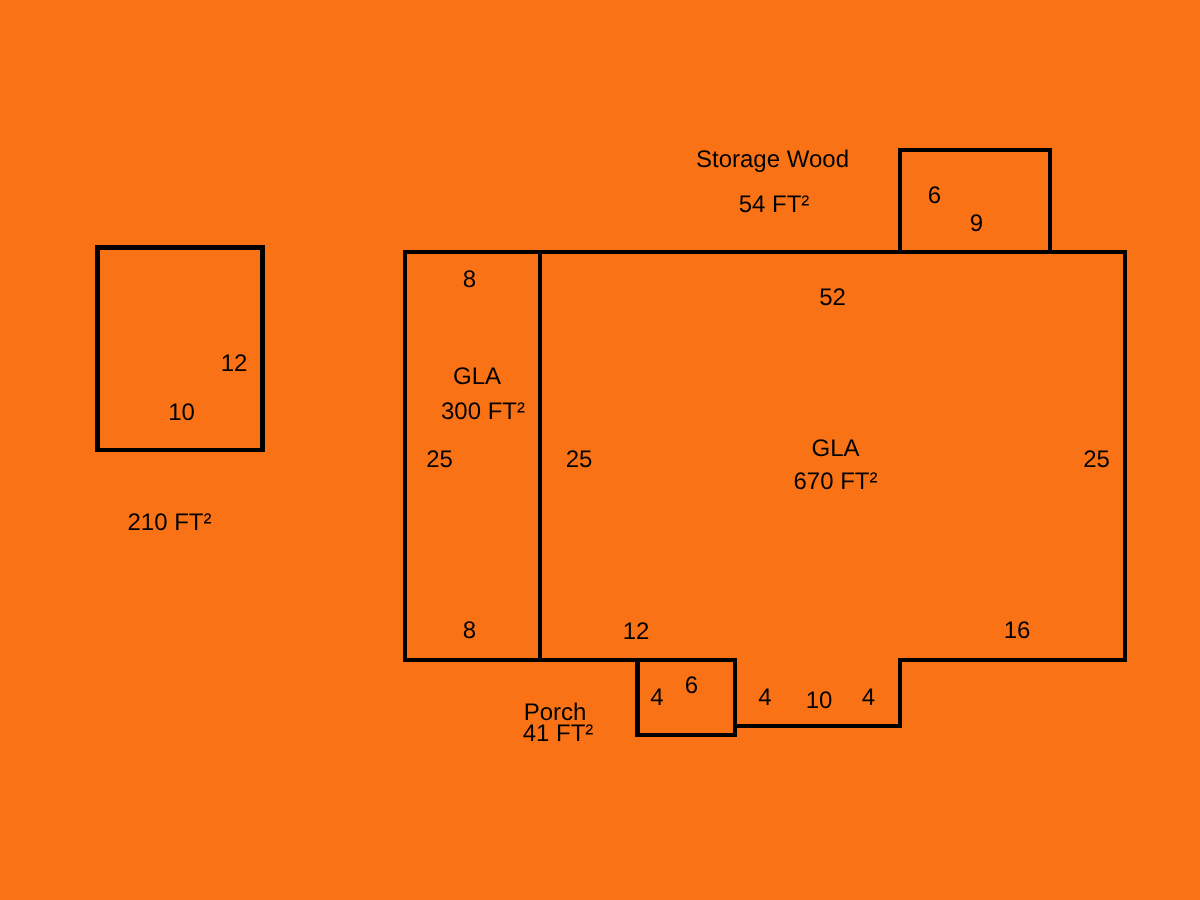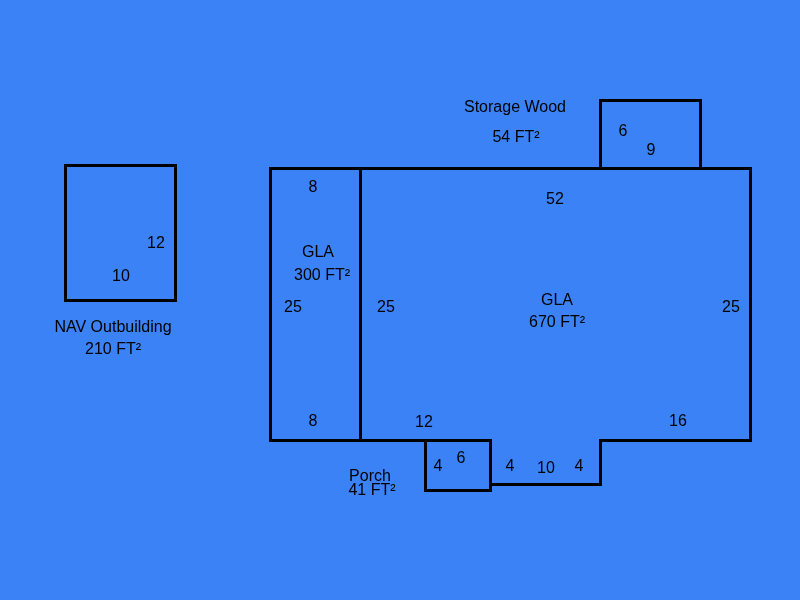--- a/index.html
+++ b/index.html
@@ -4,7 +4,7 @@
 <style>
   html,body{margin:0;padding:0;}
   body{background:#ffffff;font-family:"Liberation Sans",sans-serif;}
-  .canvas{position:relative;width:800px;height:600px;background:#3b82f6;overflow:hidden;}
+  .canvas{position:relative;width:800px;height:600px;background:#f97316;overflow:hidden;}
   .canvas svg{position:absolute;left:0;top:0;}
   .shape{fill:none;stroke:#000000;stroke-width:3;}
   .lbl{

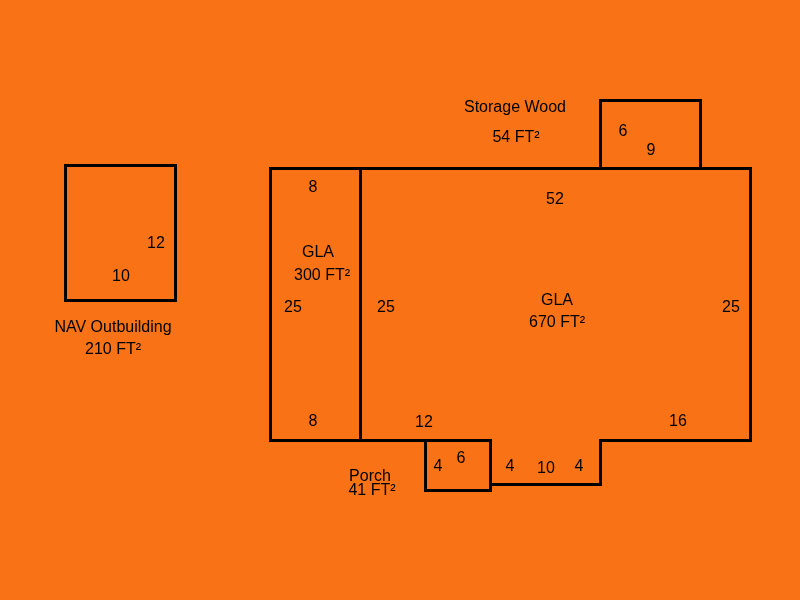--- a/index.html
+++ b/index.html
@@ -41,7 +41,6 @@
 
   <span class="lbl" style="left:156px;top:243px">12</span>
   <span class="lbl" style="left:121px;top:276px">10</span>
-  <span class="lbl" style="left:113px;top:327px">NAV Outbuilding</span>
   <span class="lbl" style="left:113px;top:349px">210 FT²</span>
 
   <span class="lbl" style="left:313px;top:187px">8</span>

